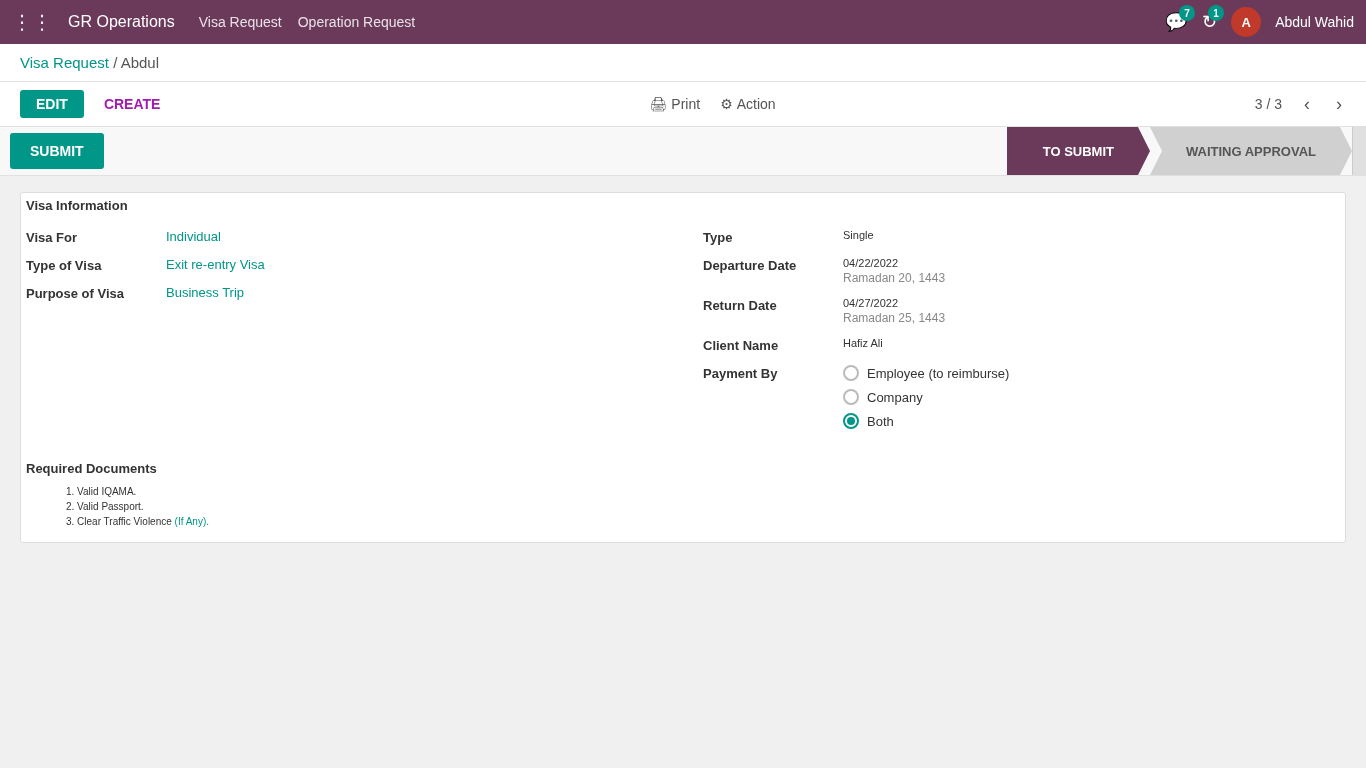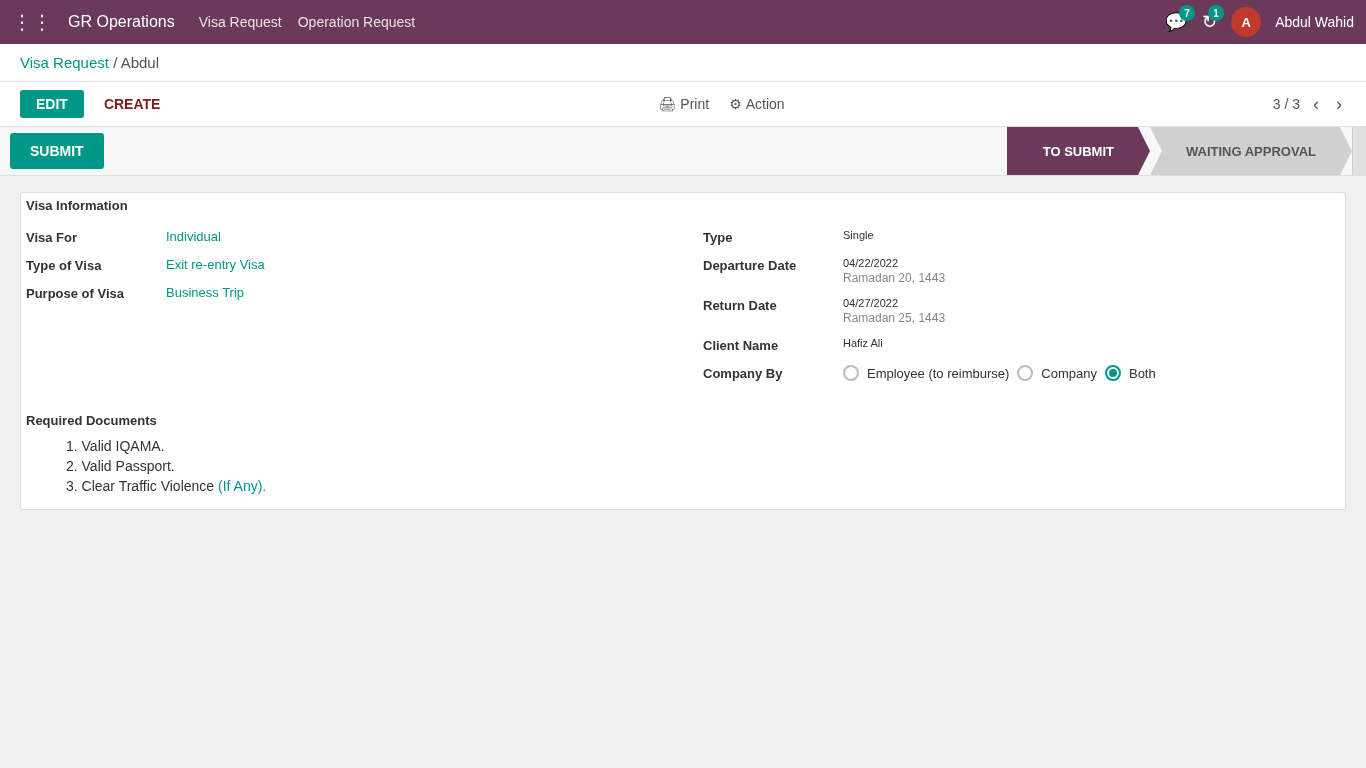--- a/index.html
+++ b/index.html
@@ -59,7 +59,7 @@
       font-size: 14px; font-weight: bold;
     }
     .btn-create {
-      background: none; border: none; color: #7f1d1d;
+      background: none; border: none; color: #a21caf;
       padding: 6px 10px; cursor: pointer; font-size: 14px; font-weight: bold;
     }
     .toolbar-center { margin-left: auto; display: flex; align-items: center; gap: 20px; }

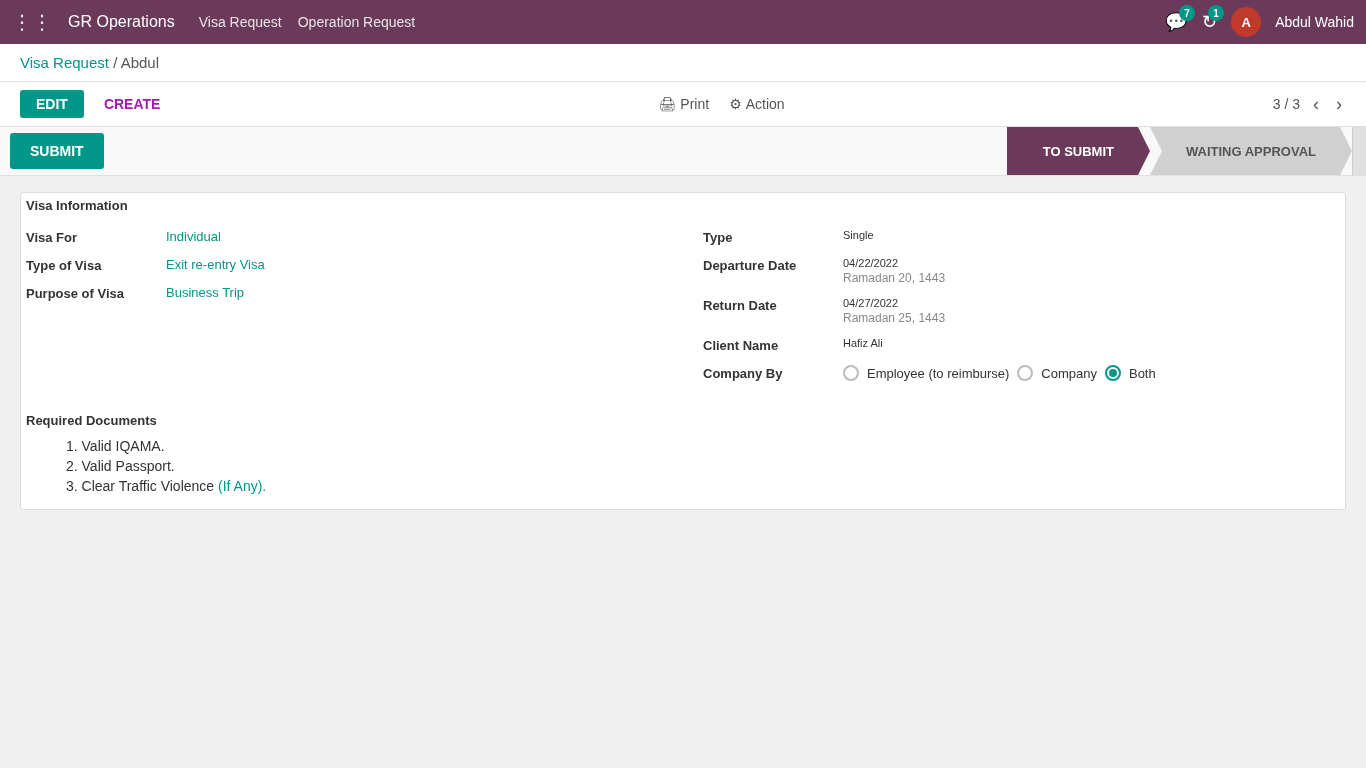--- a/index.html
+++ b/index.html
@@ -66,7 +66,7 @@
     .toolbar-print, .toolbar-action {
       color: #555; cursor: pointer; font-size: 14px; display: flex; align-items: center; gap: 4px;
     }
-    .toolbar-right { margin-left: auto; display: flex; align-items: center; gap: 9px; }
+    .toolbar-right { margin-left: auto; display: flex; align-items: center; gap: 18px; }
     .pager { color: #555; font-size: 14px; }
     .pager-btn { background: none; border: none; cursor: pointer; font-size: 18px; color: #555; padding: 2px 4px; }
 

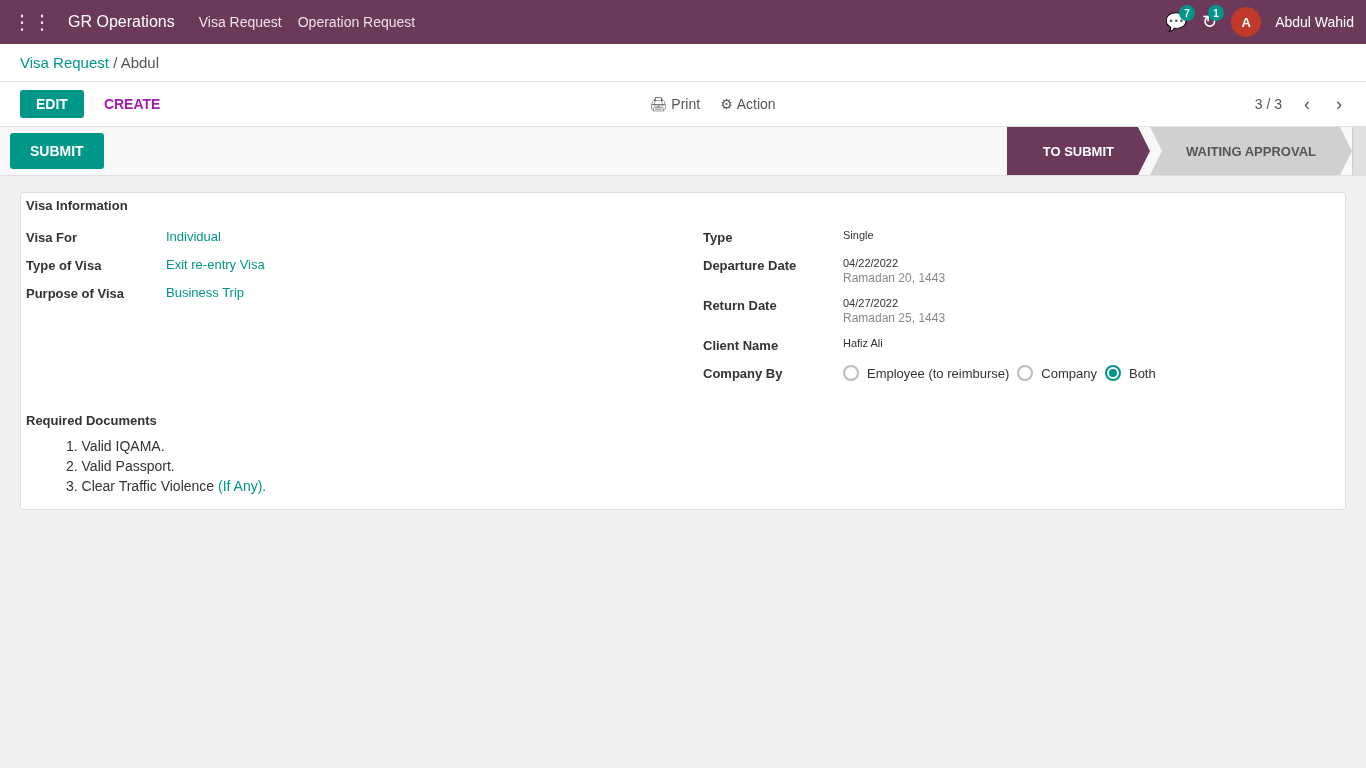--- a/index.html
+++ b/index.html
@@ -339,7 +339,7 @@
           <span class="form-value-plain">Hafiz Ali</span>
         </div>
         <div class="form-field">
-          <span class="form-label">Company By</span>
+          <span class="form-label">Payment By</span>
           <div class="radio-group">
             <div class="radio-item">
               <div class="radio-circle"></div>

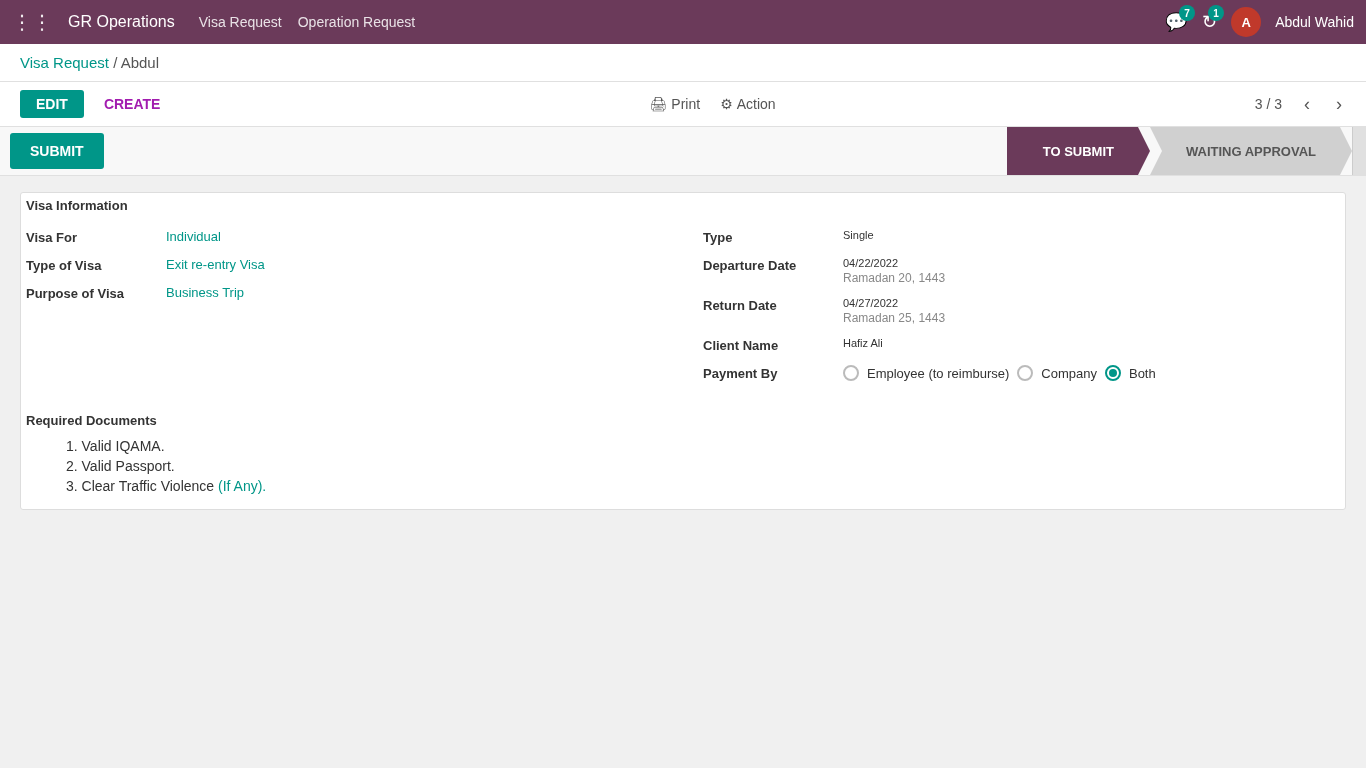--- a/index.html
+++ b/index.html
@@ -167,7 +167,7 @@
       margin-top: 2px;
     }
 
-    .radio-group { display: flex; flex-direction: row; gap: 8px; }
+    .radio-group { display: flex; flex-direction: column; gap: 8px; }
     .radio-item { display: flex; align-items: center; gap: 8px; font-size: 13px; }
     .radio-circle {
       width: 16px; height: 16px; border-radius: 50%;

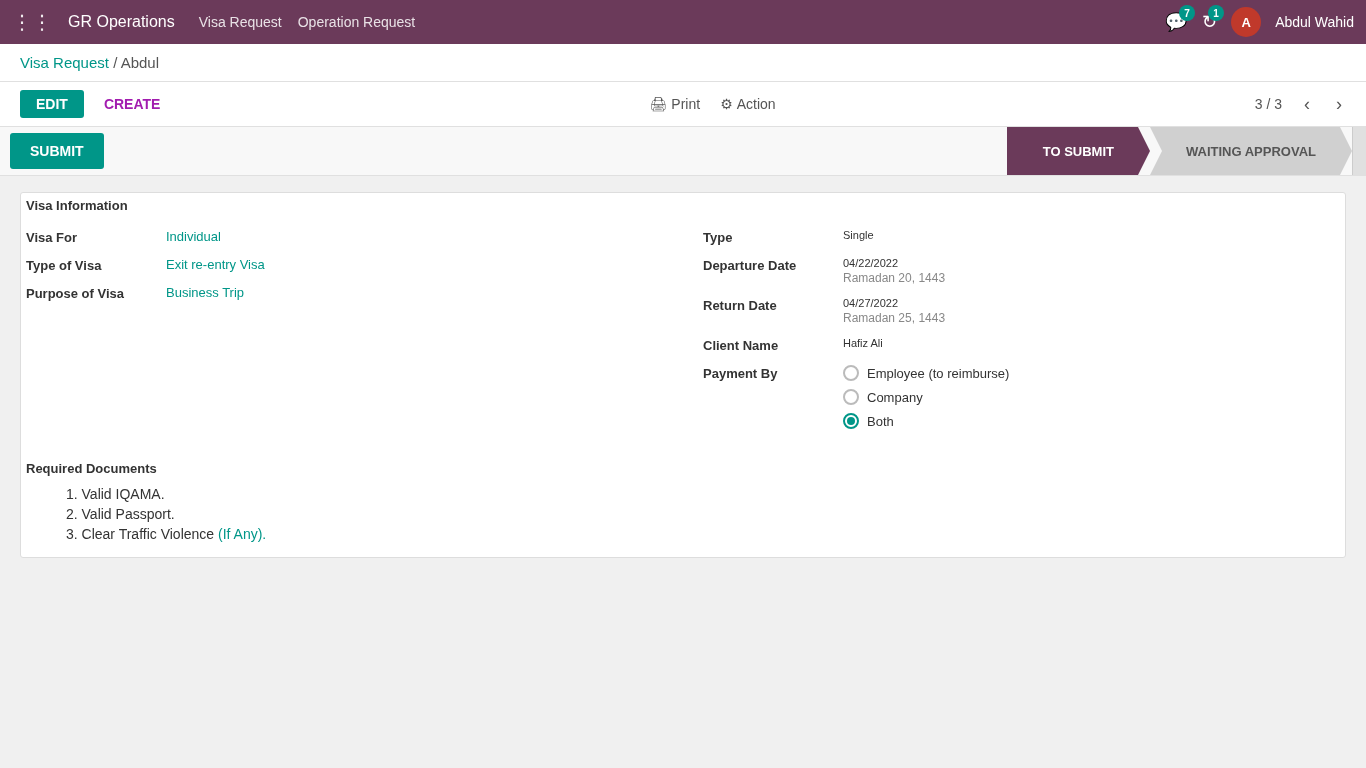--- a/index.html
+++ b/index.html
@@ -198,7 +198,7 @@
       padding-left: 40px;
     }
     .doc-list li {
-      font-size: 14px;
+      font-size: 10px;
       color: #333;
       margin-bottom: 4px;
     }

